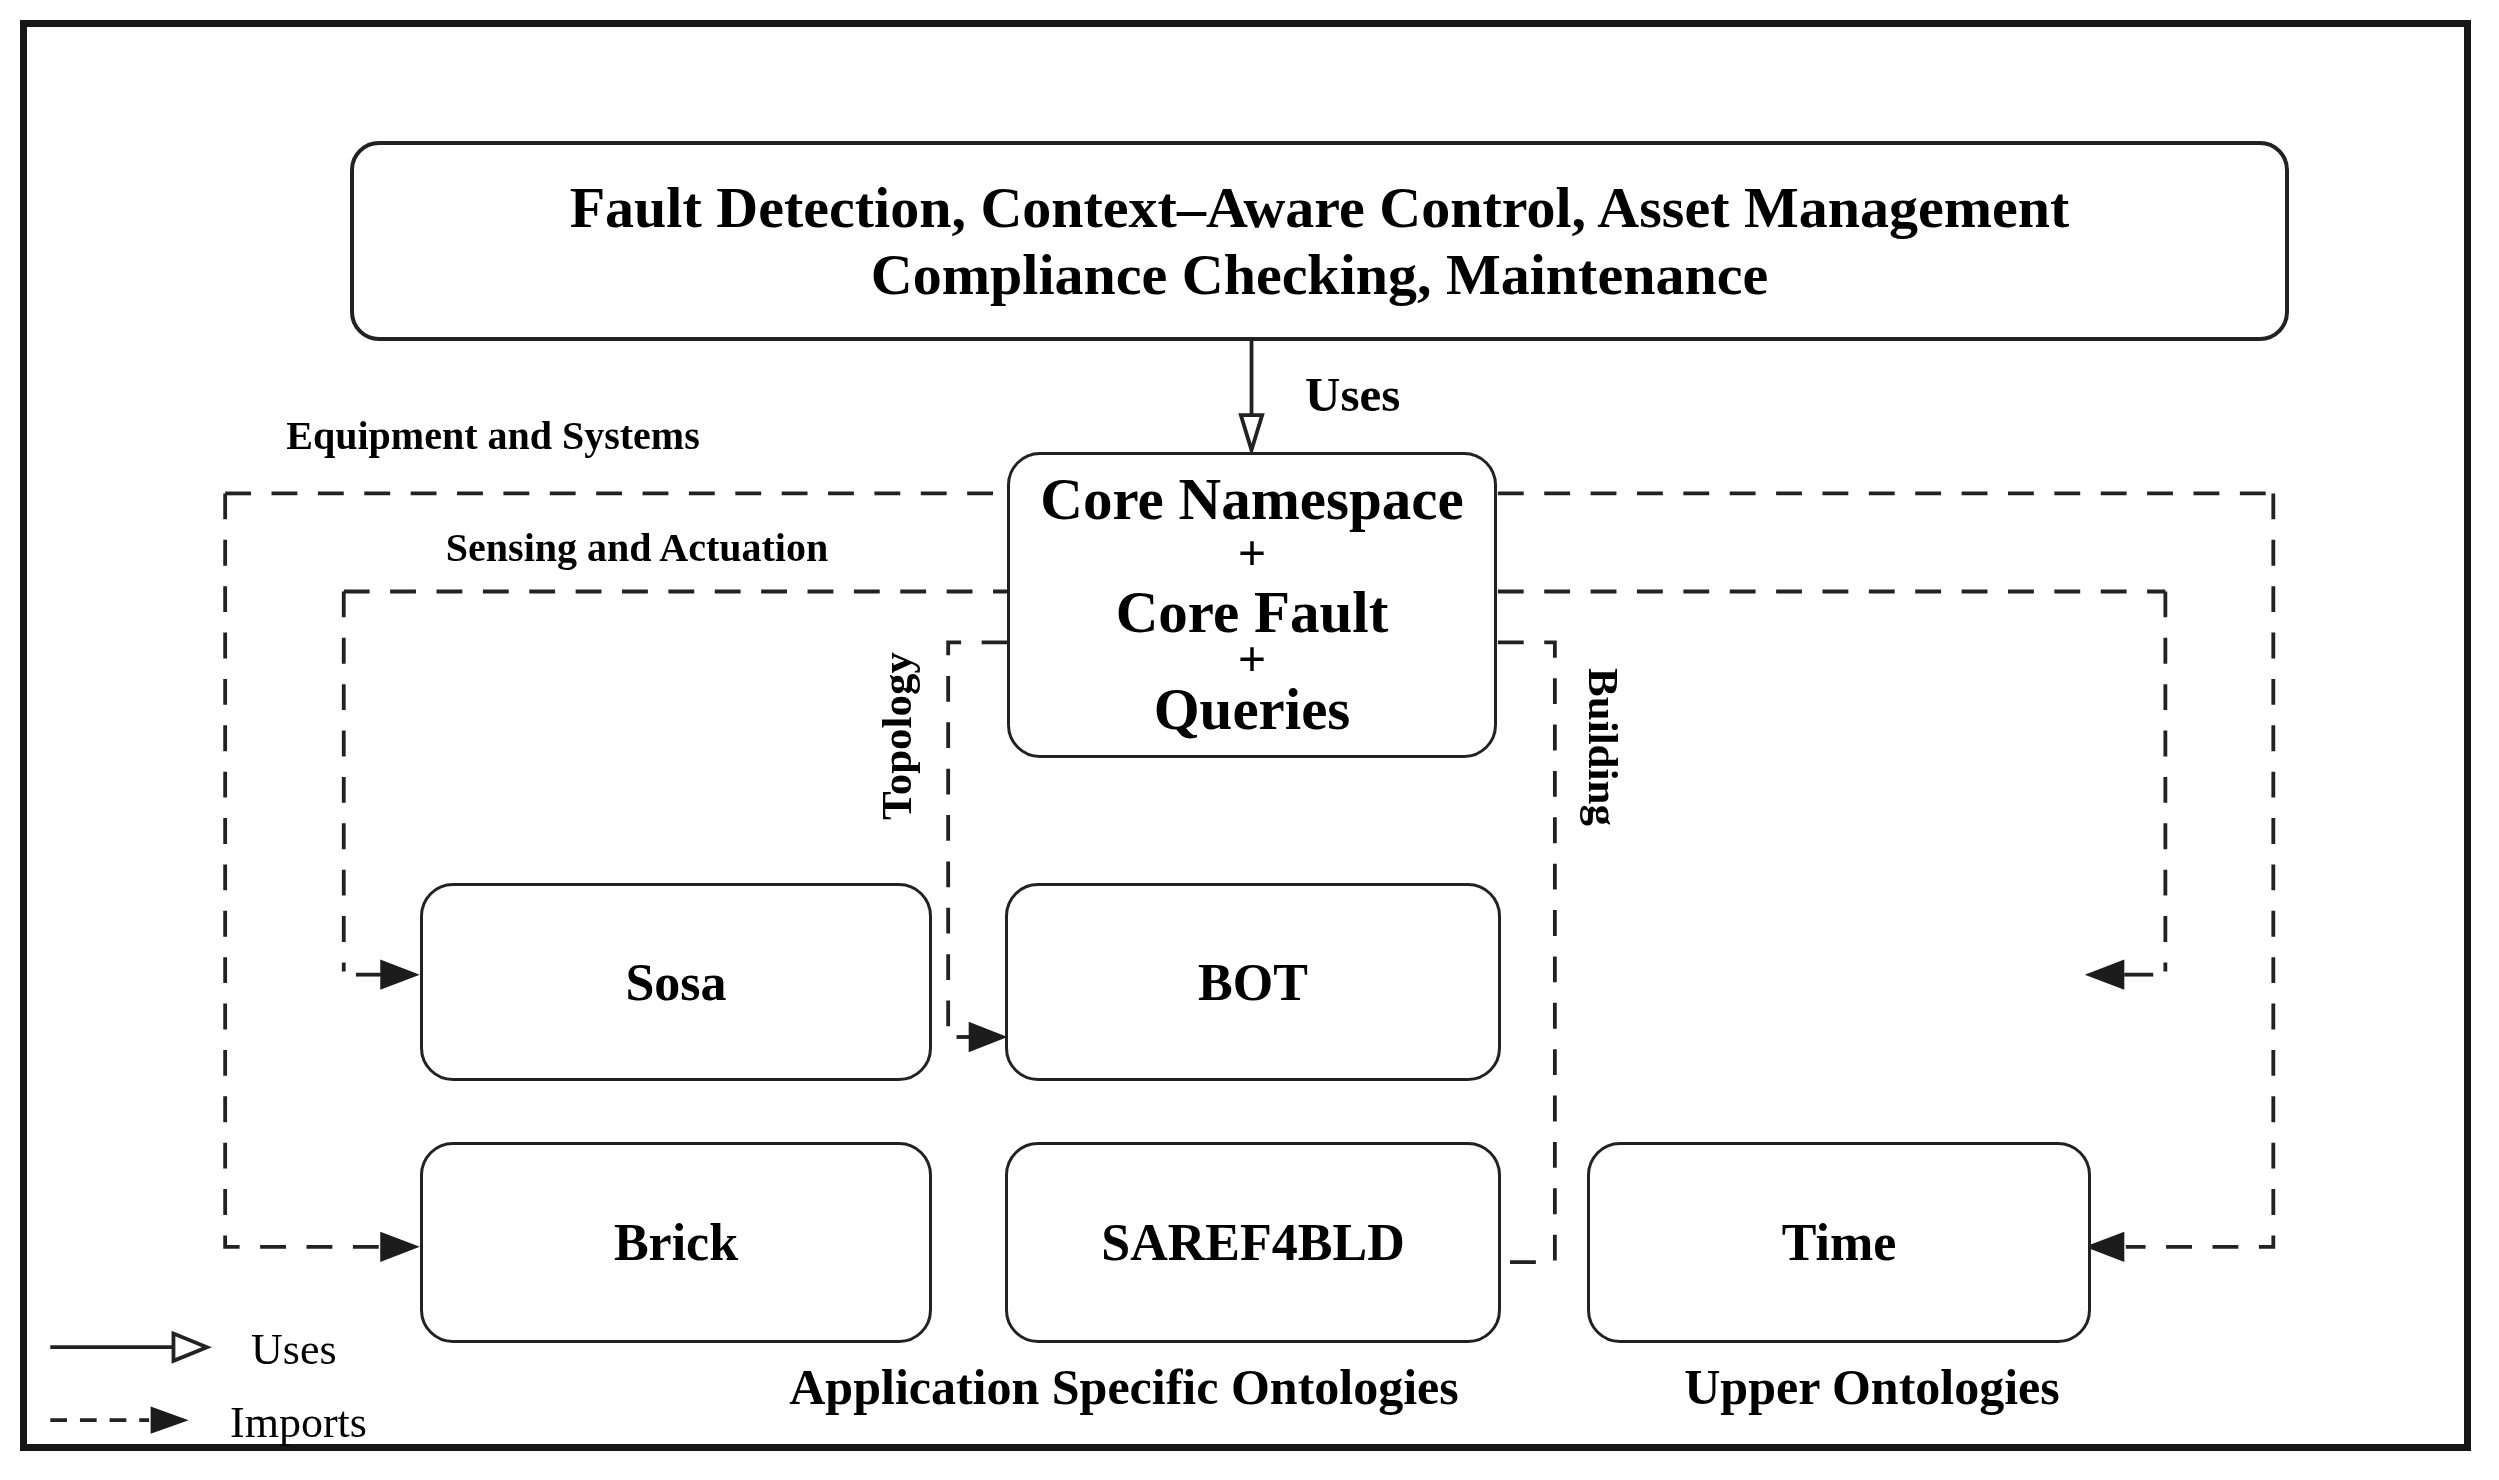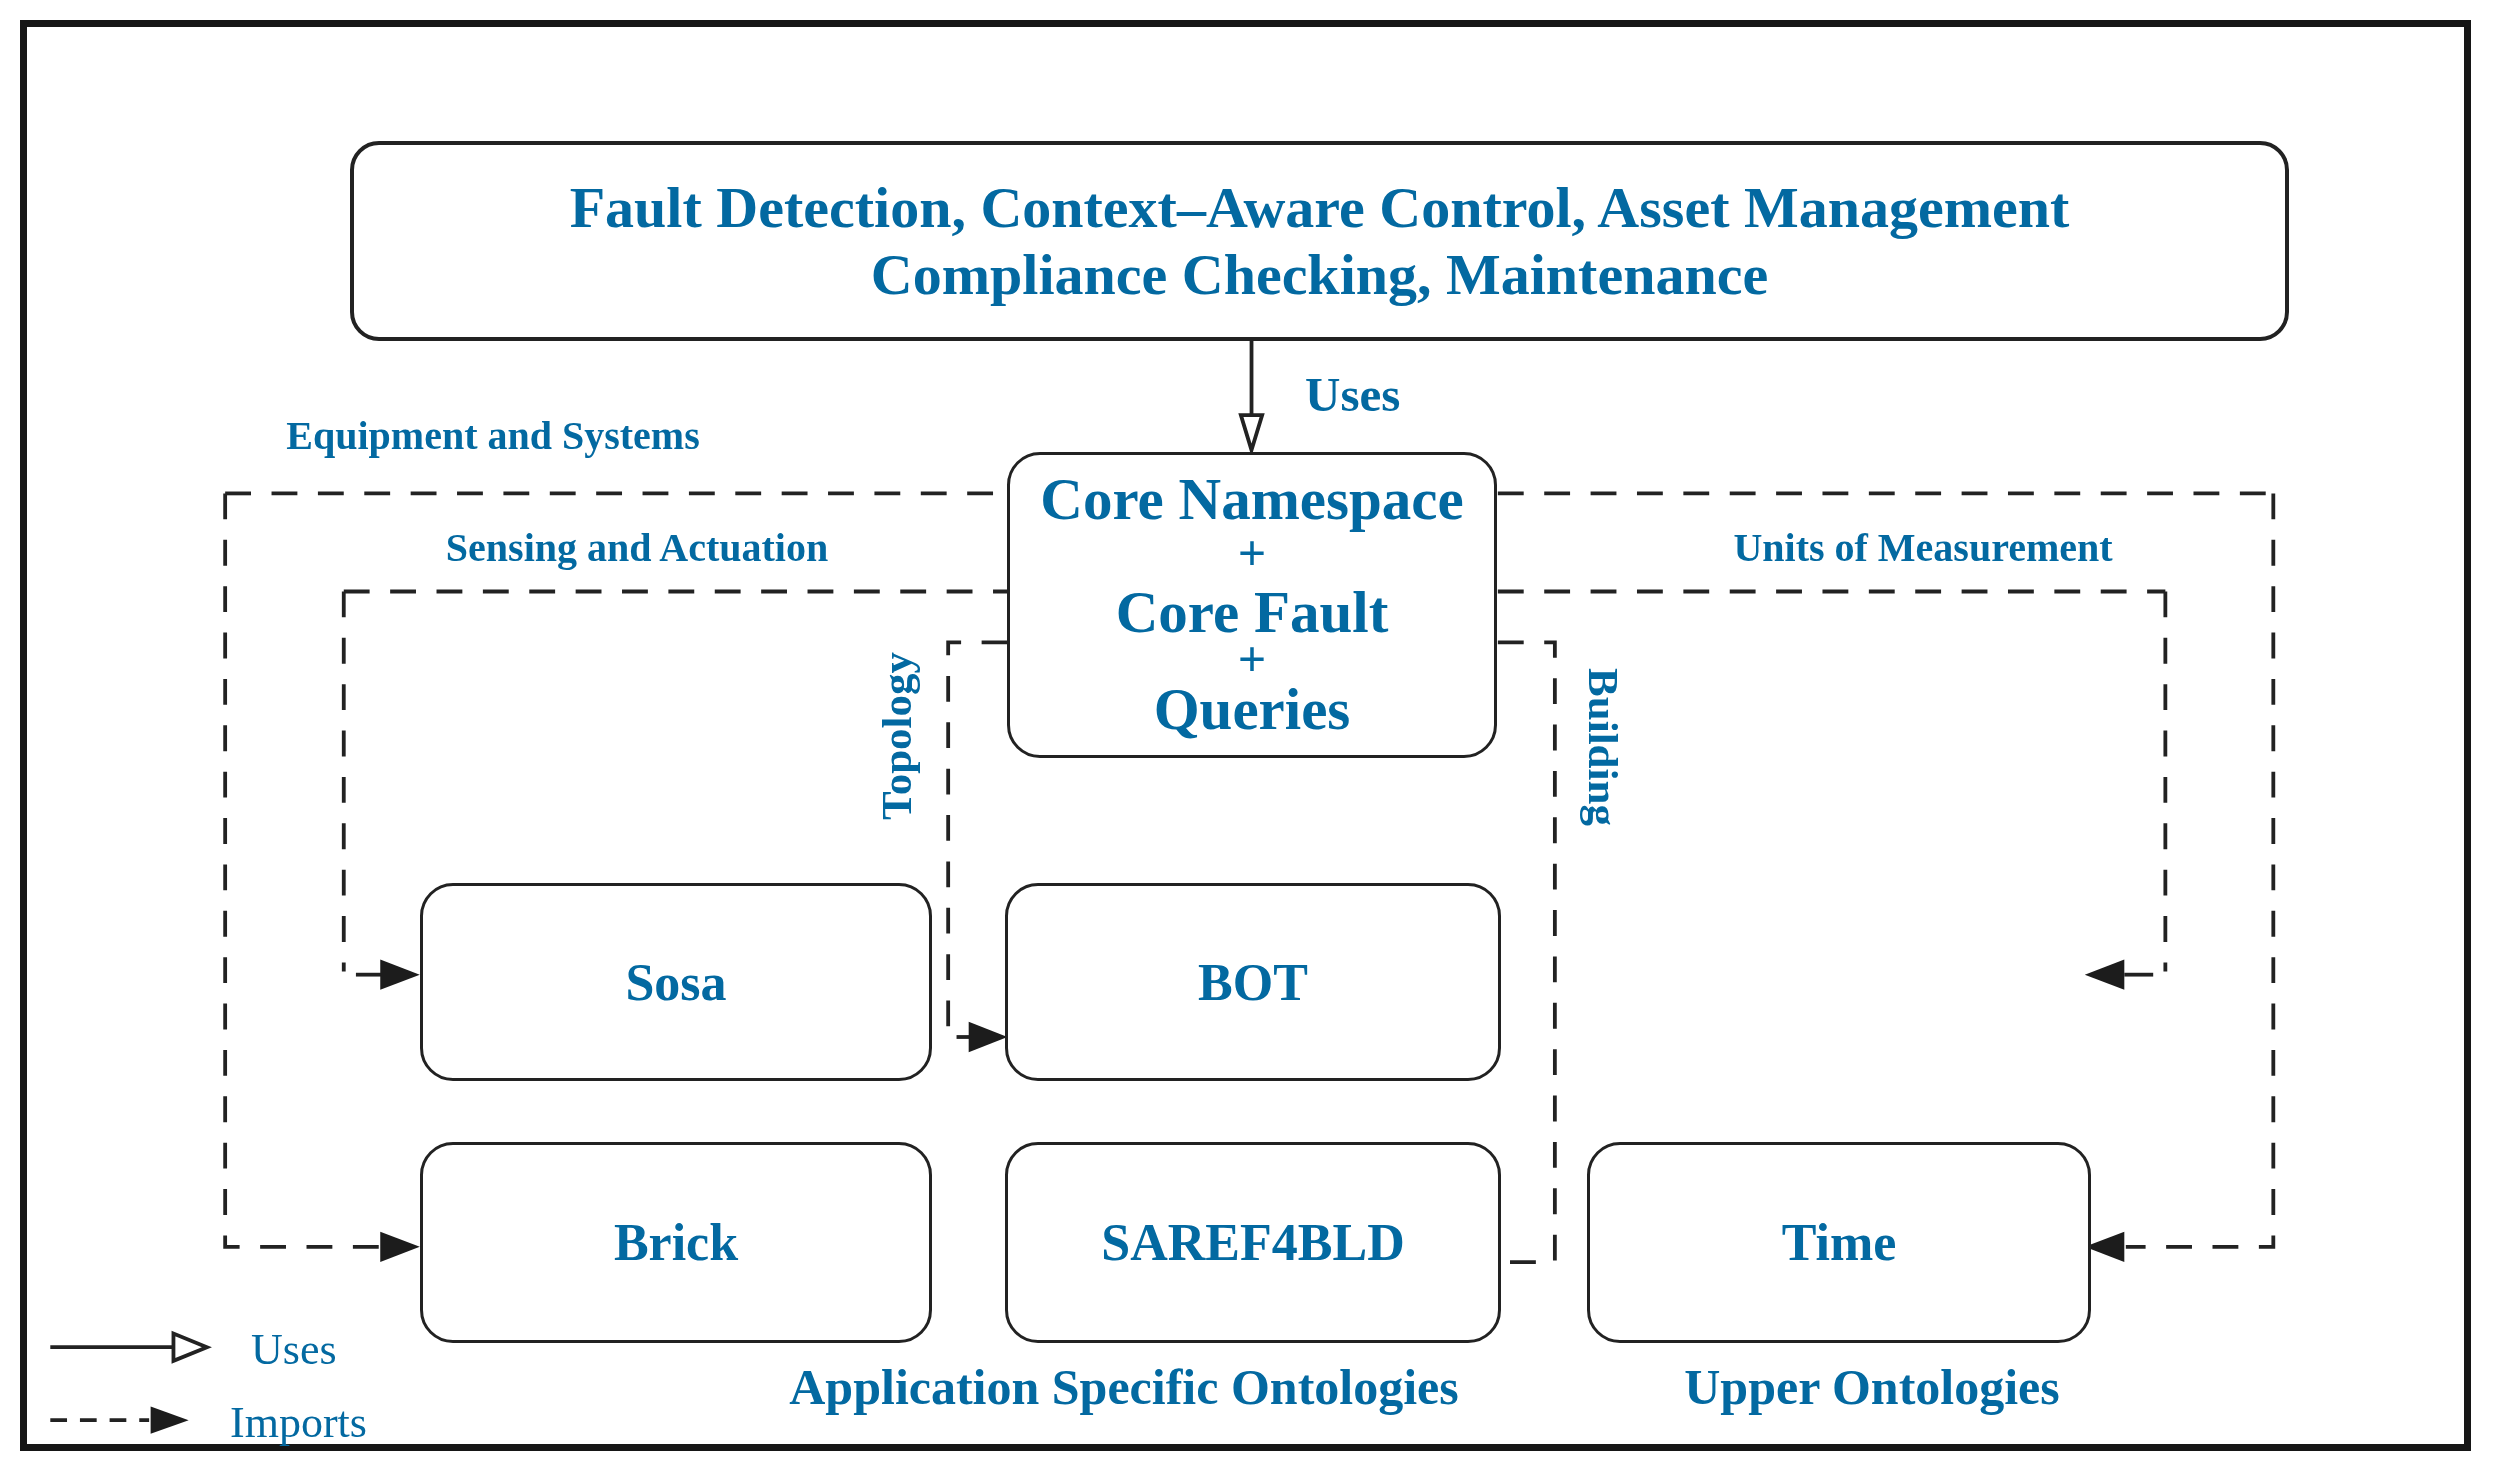--- a/index.html
+++ b/index.html
@@ -9,7 +9,7 @@
     height: 1481px;
     background: #ffffff;
     font-family: "Liberation Serif", "DejaVu Serif", serif;
-    color: #0369a1;
+    color: #000000;
     overflow: hidden;
   }
   #frame {

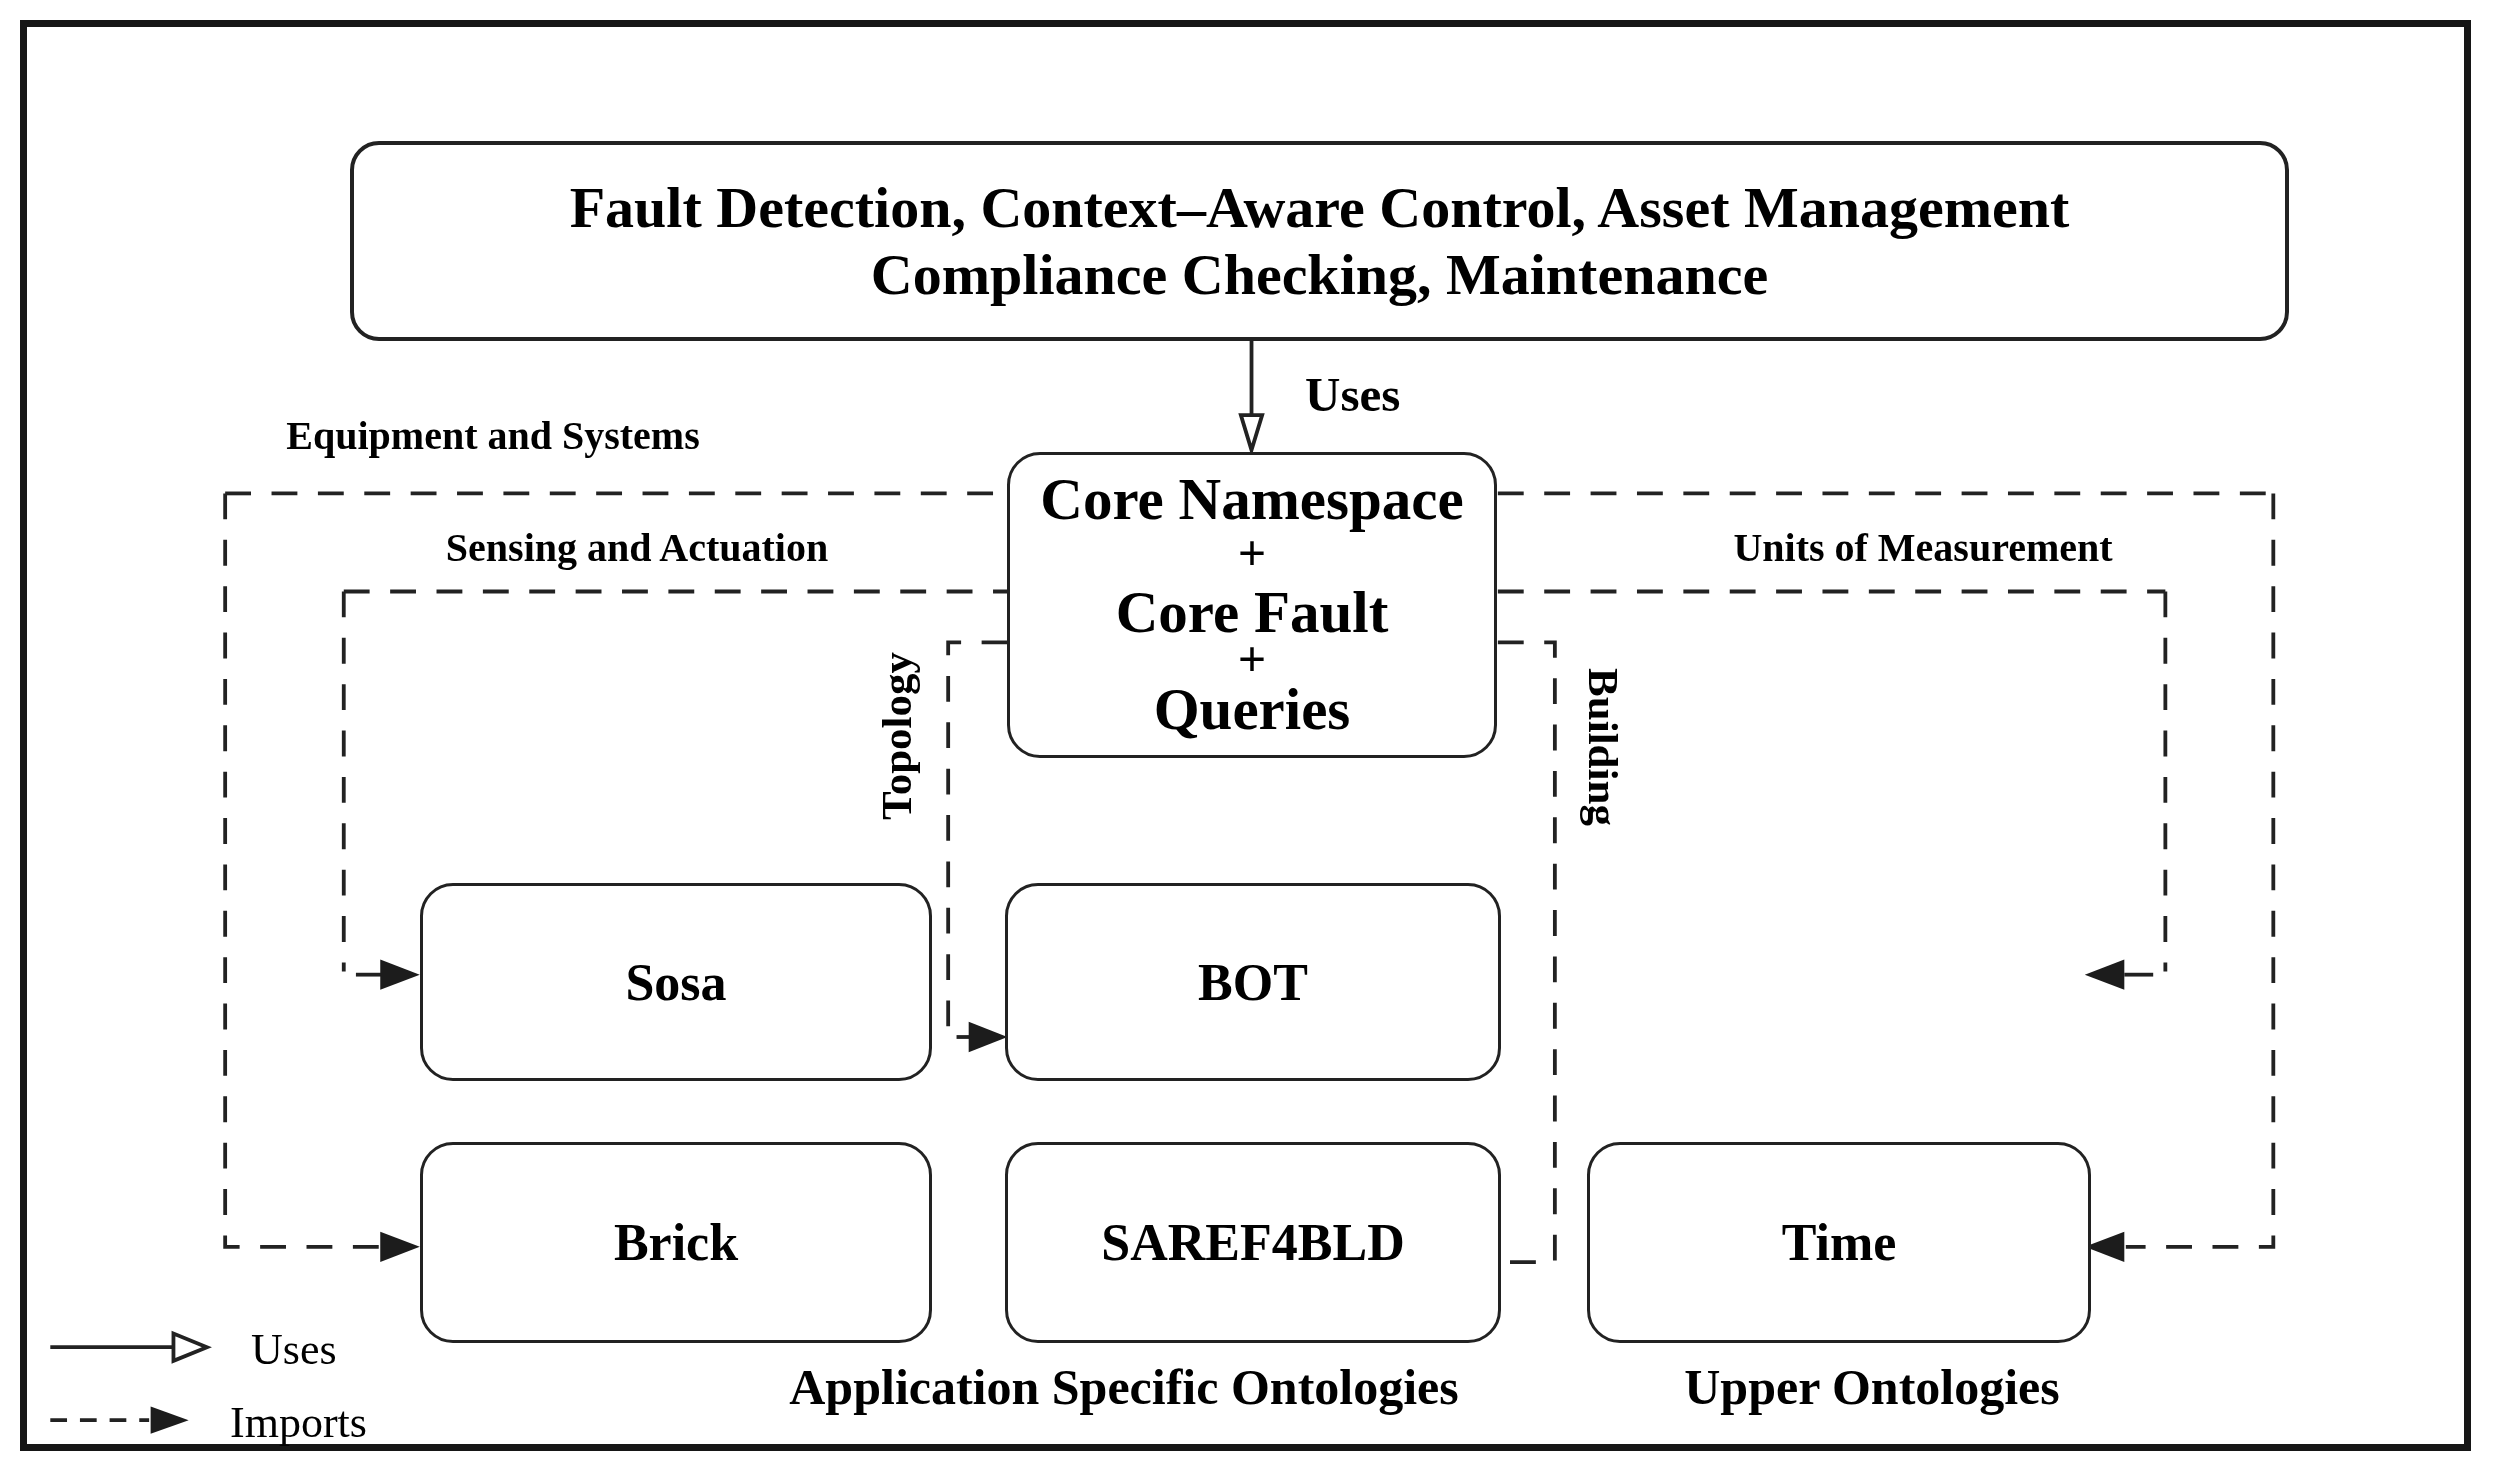--- a/index.html
+++ b/index.html
@@ -140,7 +140,6 @@
 
   <div class="lbl region-lbl" style="left:493px;  top:435px;">Equipment and Systems</div>
   <div class="lbl region-lbl" style="left:637px;  top:547px;">Sensing and Actuation</div>
-  <div class="lbl region-lbl" style="left:1923px; top:547px;">Units of Measurement</div>
   <div id="topology-label" class="lbl rot-lbl" style="left:896px; top:736px;">Topology</div>
   <div id="building-label" class="lbl rot-lbl" style="left:1603px; top:747px;">Building</div>
 

